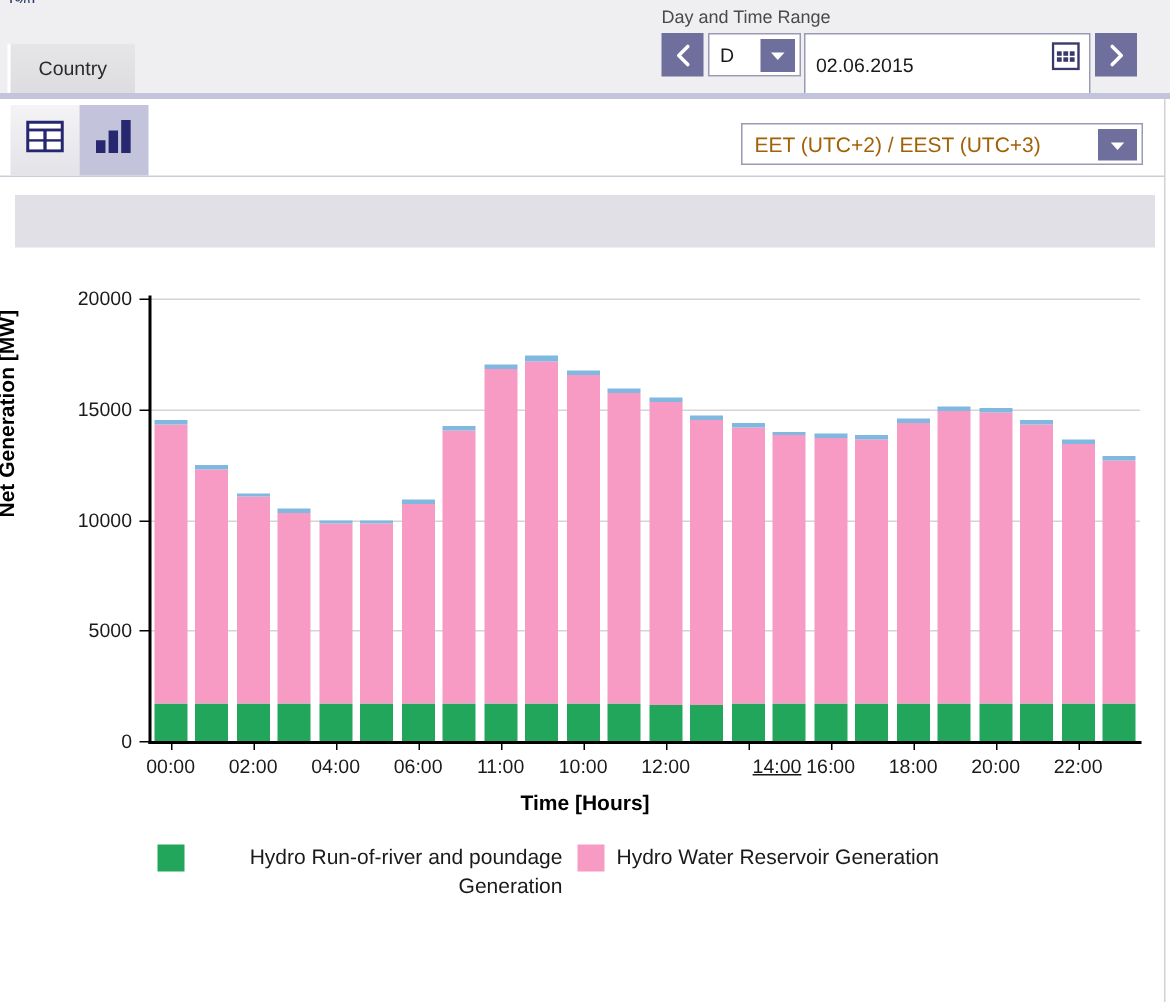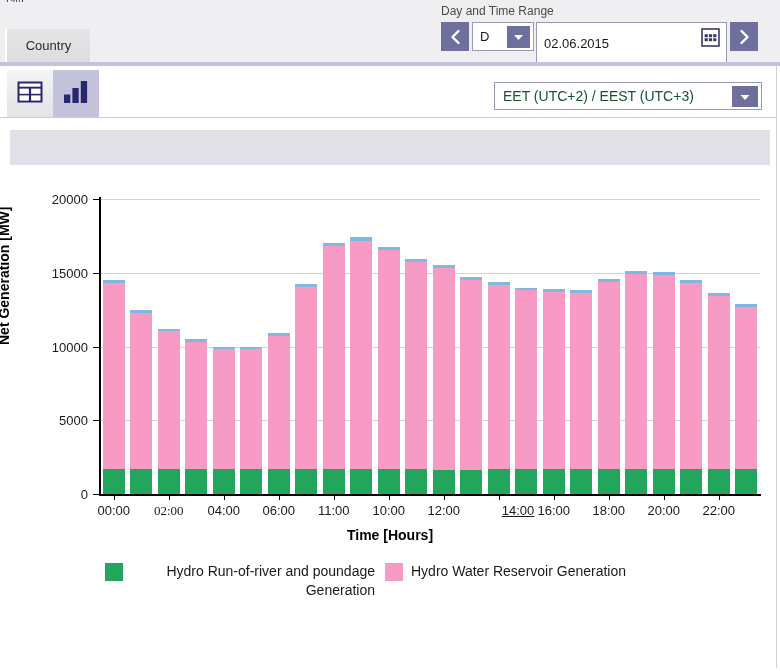--- a/index.html
+++ b/index.html
@@ -101,7 +101,7 @@
     border:1px solid #9a9ab5; display:flex; align-items:center;
     cursor:pointer;
   }
-  .tz-val { font-size:14px; color:#14532d; padding-left:8px; }
+  .tz-val { font-size:14px; color:#a16207; padding-left:8px; }
   .tz-arrow {
     position:absolute; right:3px; top:3px; width:26px; height:21px;
     background:#6f6f9e; display:flex; align-items:center; justify-content:center;

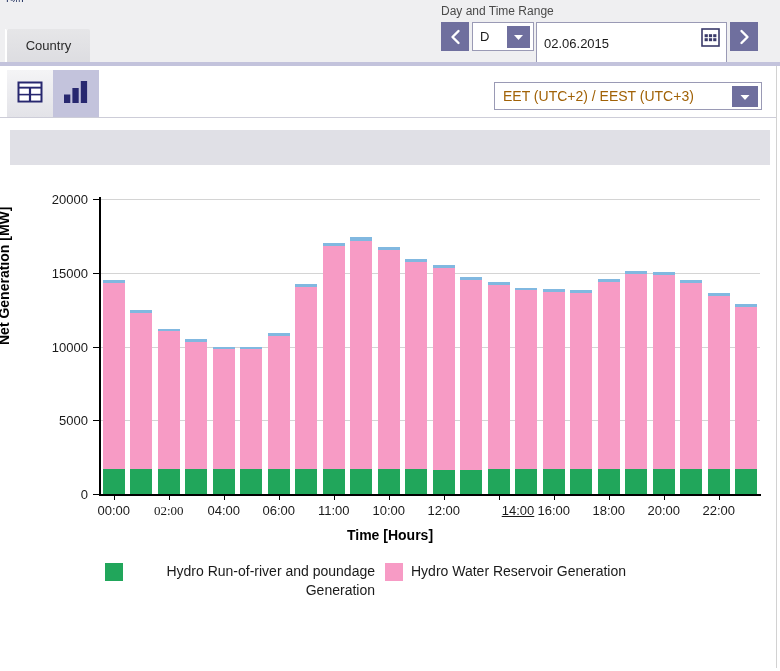--- a/index.html
+++ b/index.html
@@ -281,7 +281,7 @@
         <div class="xtick-mark" style="left: 114px;"></div>
         <div class="xtick-lbl" style="left: 113.75px;">00:00</div>
         <div class="xtick-mark" style="left: 169px;"></div>
-        <div class="xtick-lbl" style="left: 168.75px; font-family: Liberation Serif, serif;">02:00</div>
+        <div class="xtick-lbl" style="left: 168.75px;">02:00</div>
         <div class="xtick-mark" style="left: 224px;"></div>
         <div class="xtick-lbl" style="left: 223.75px;">04:00</div>
         <div class="xtick-mark" style="left: 279px;"></div>

